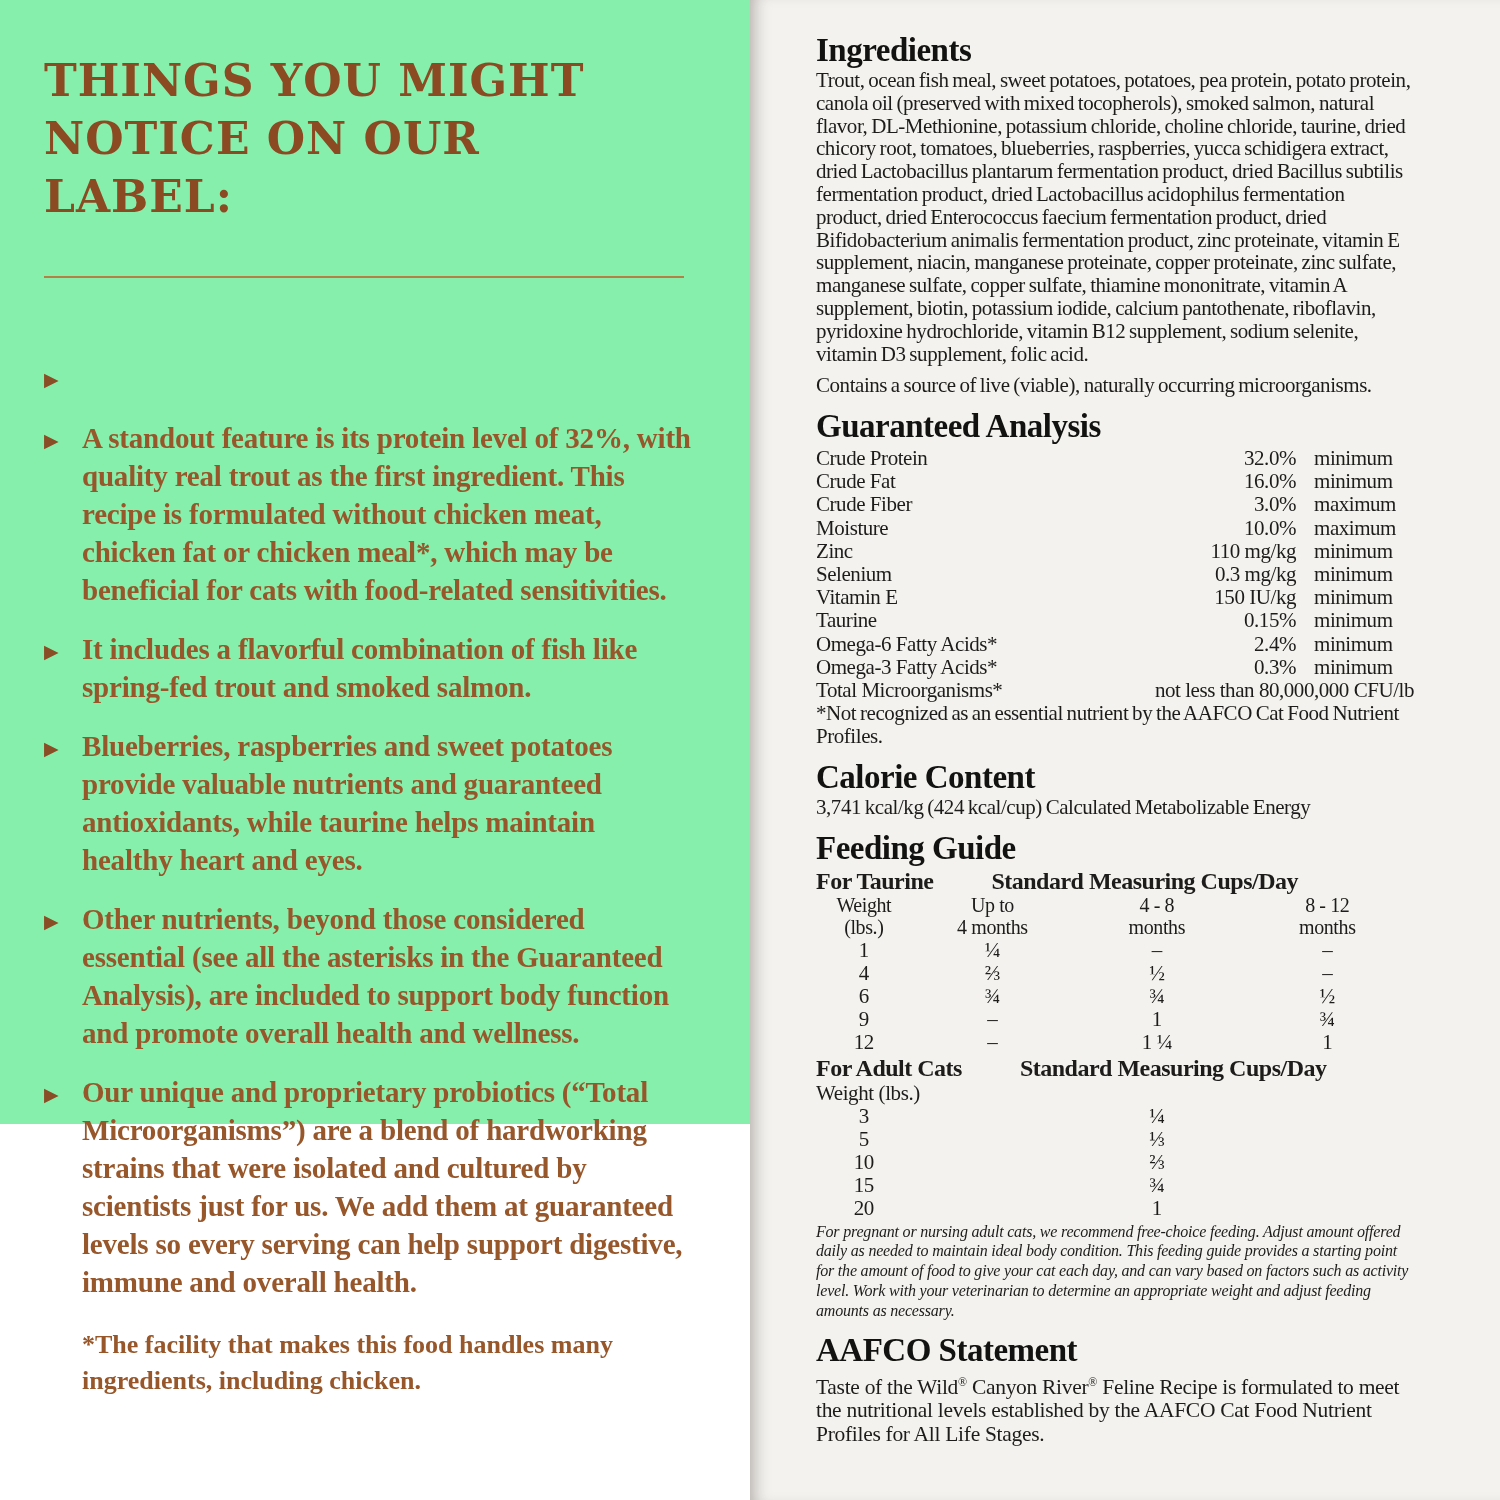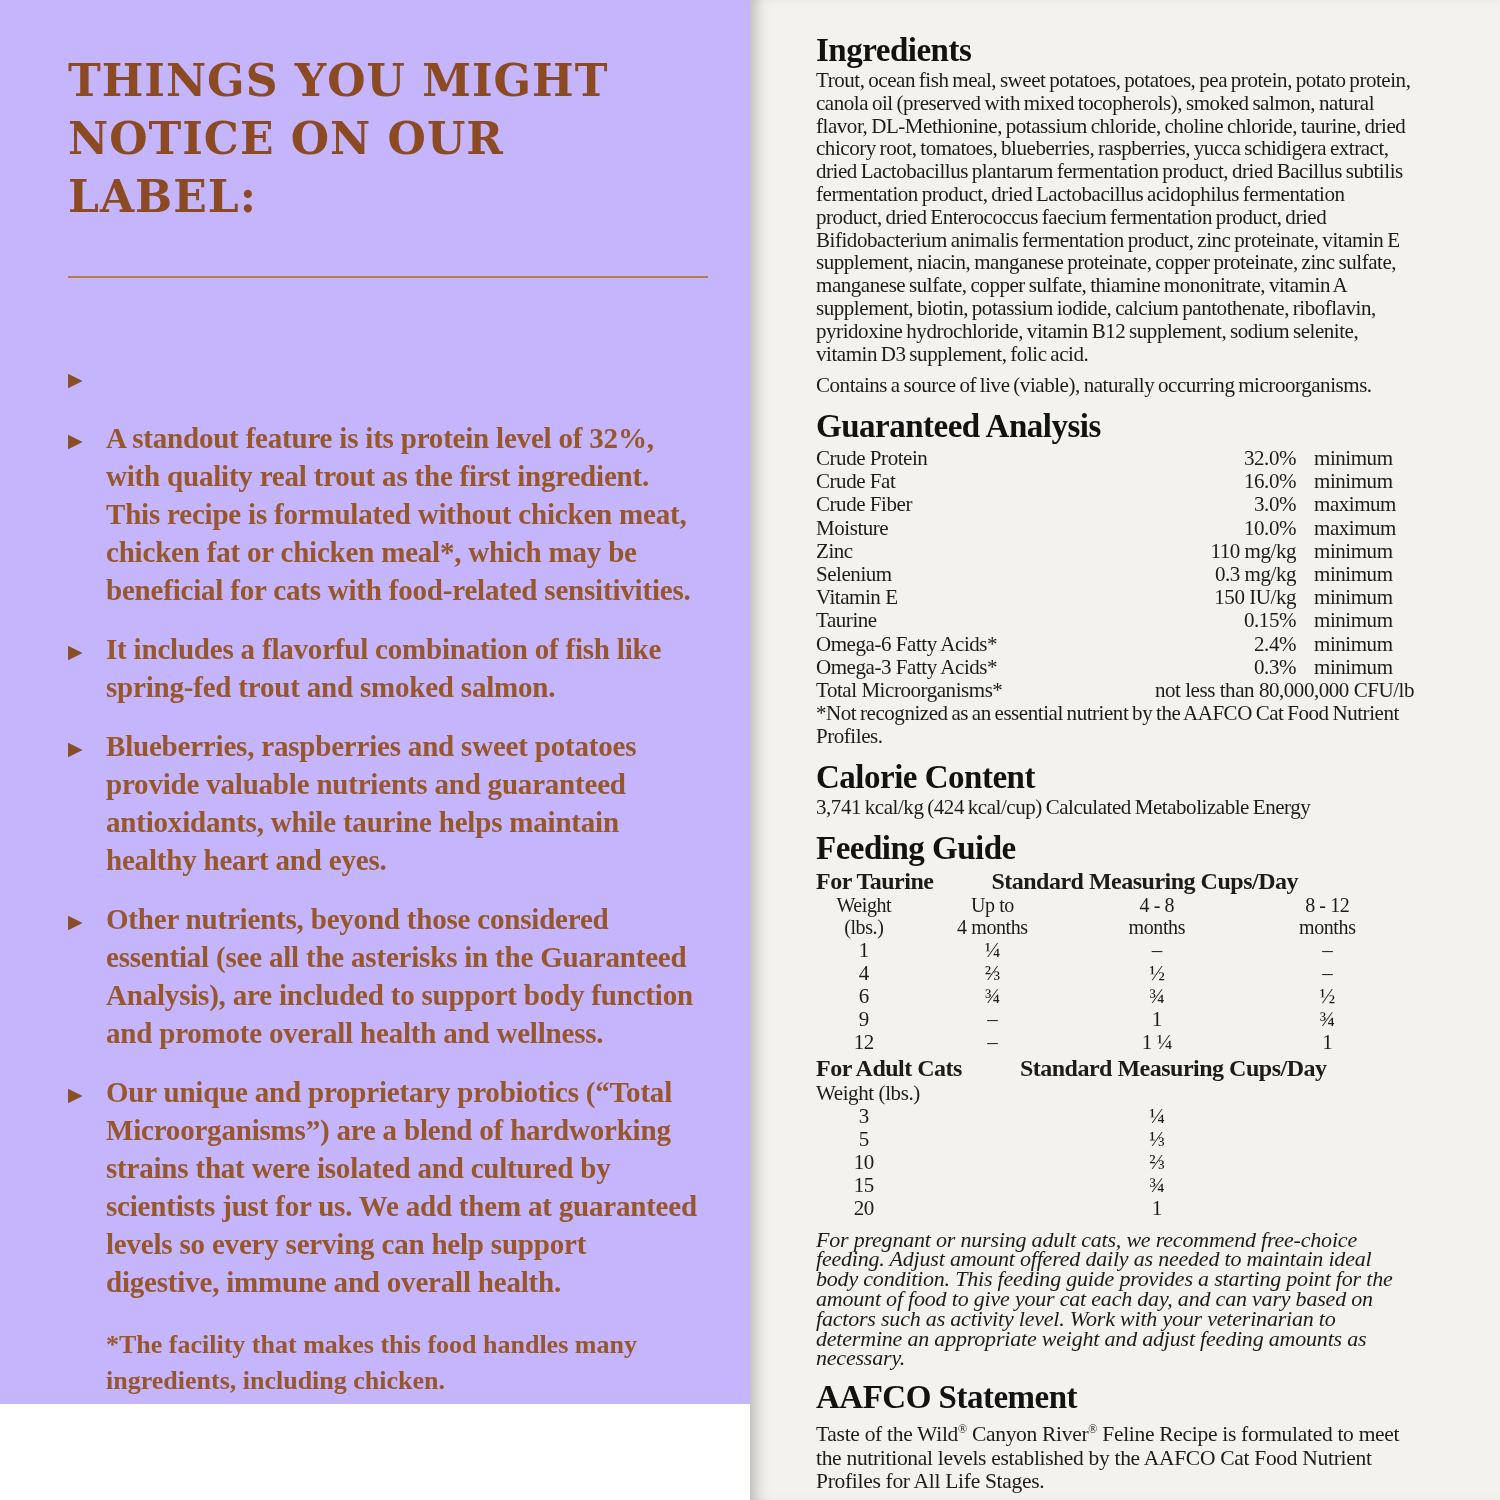--- a/index.html
+++ b/index.html
@@ -8,9 +8,9 @@
 
   
   .left-panel {
-    width:750px; height:1404px; flex:0 0 750px;
-    background:#c4b5fd;
-    padding:52px 46px 0 68px;
+    width:750px; height:1124px; flex:0 0 750px;
+    background:#86efac;
+    padding:52px 46px 0 44px;
   }
   .left-heading {
     font-family:"DejaVu Serif", serif;

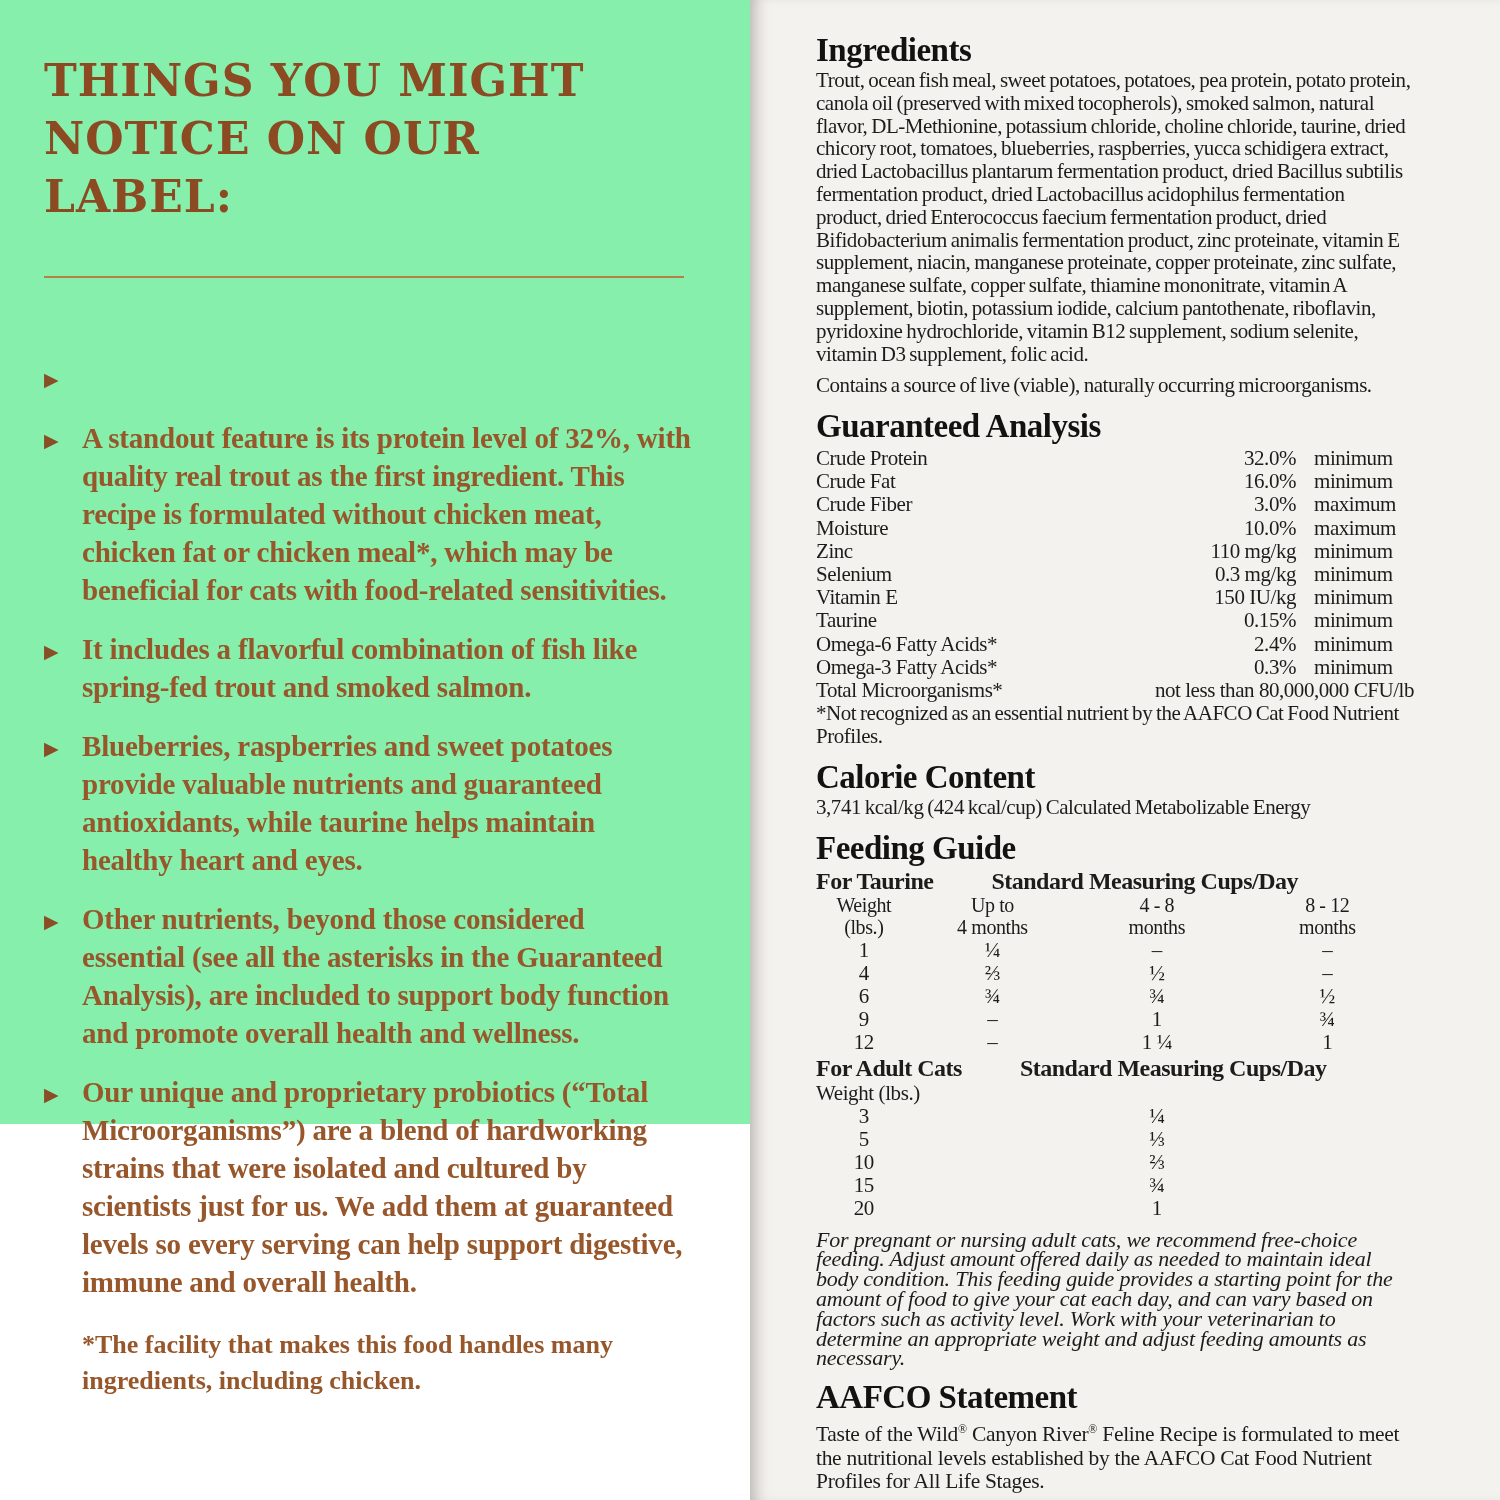--- a/index.html
+++ b/index.html
@@ -87,9 +87,9 @@
   .fg-weight-label { font-size:21px; line-height:24px; letter-spacing:-0.4px; }
   .fg-note {
     font-style:italic;
-    font-size:22px; line-height:19.8px;
+    font-size:16px; line-height:19.8px;
     letter-spacing:-0.2px;
-    margin-top:10px;
+    margin-top:2px;
   }
 
   .aafco-body { font-size:21.5px; line-height:23.6px; letter-spacing:-0.3px; margin-top:2px; }

